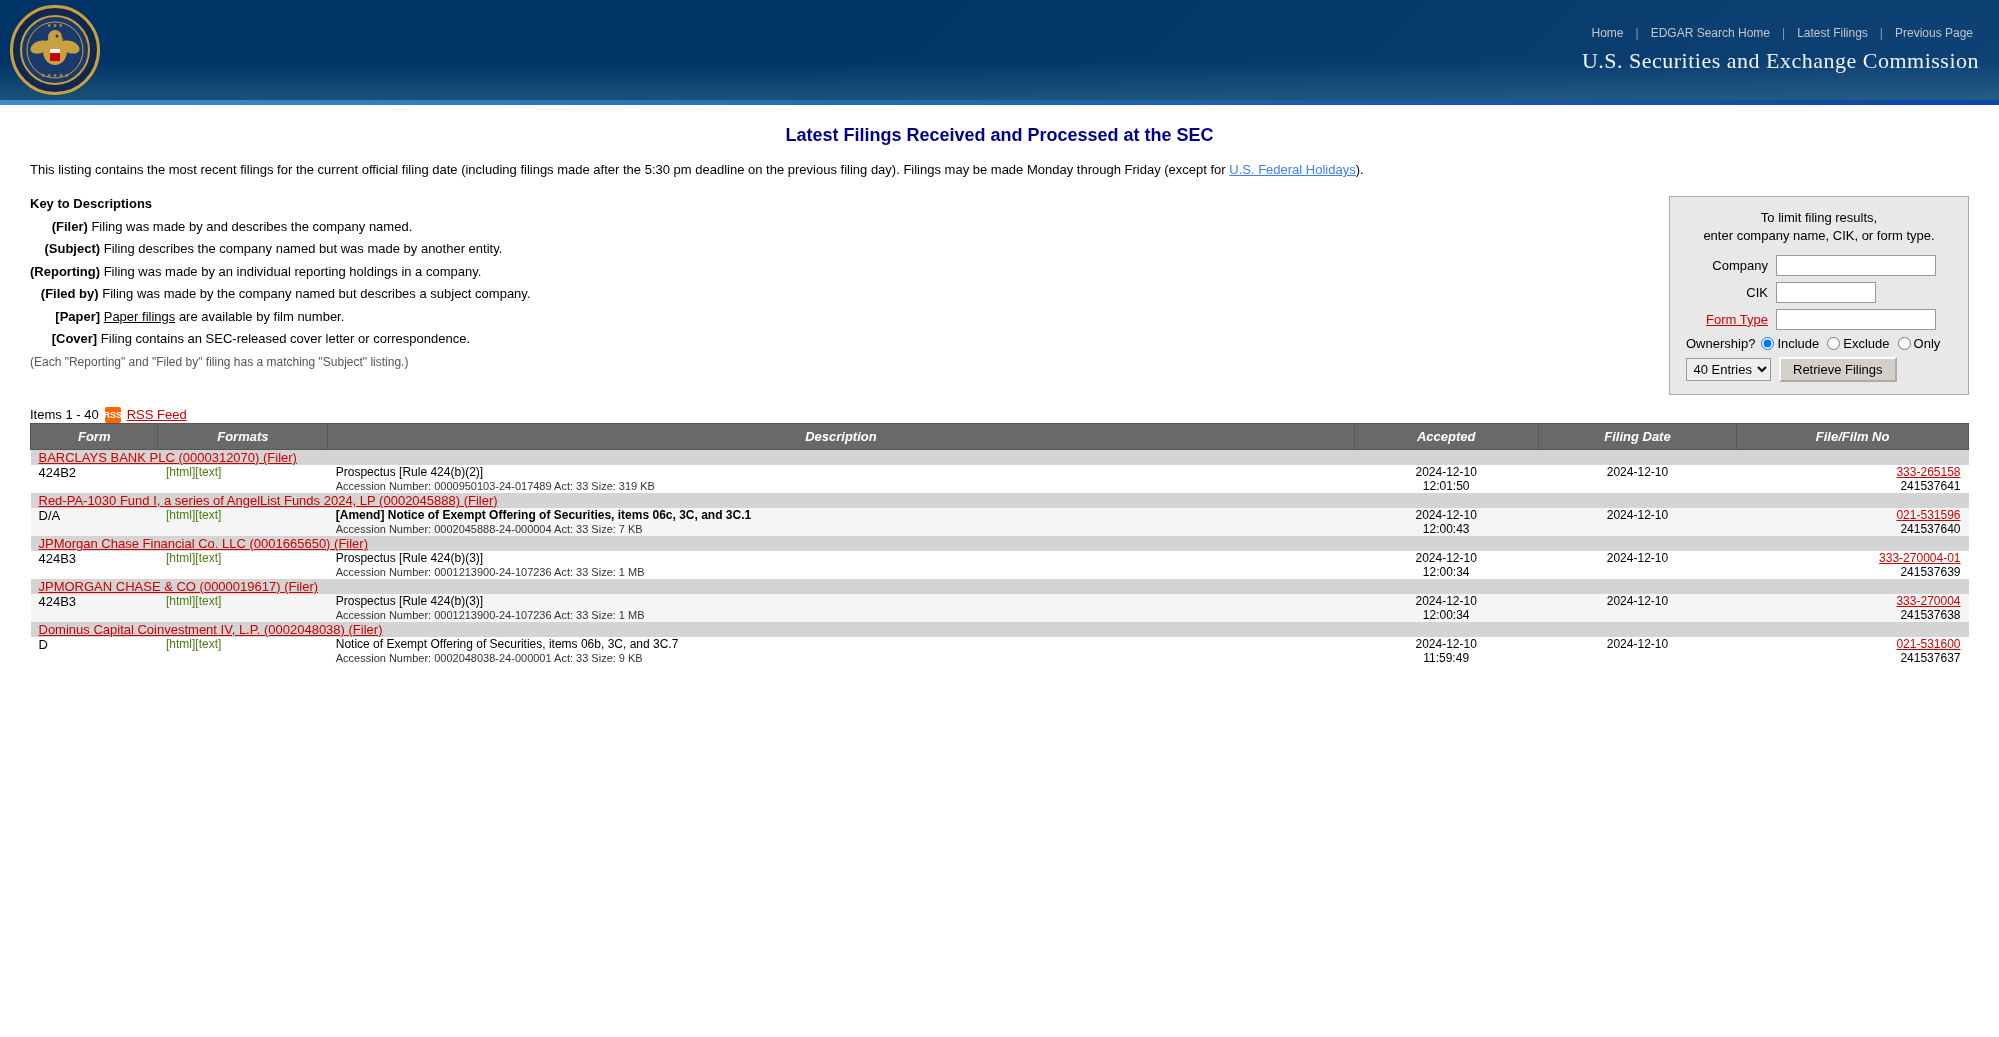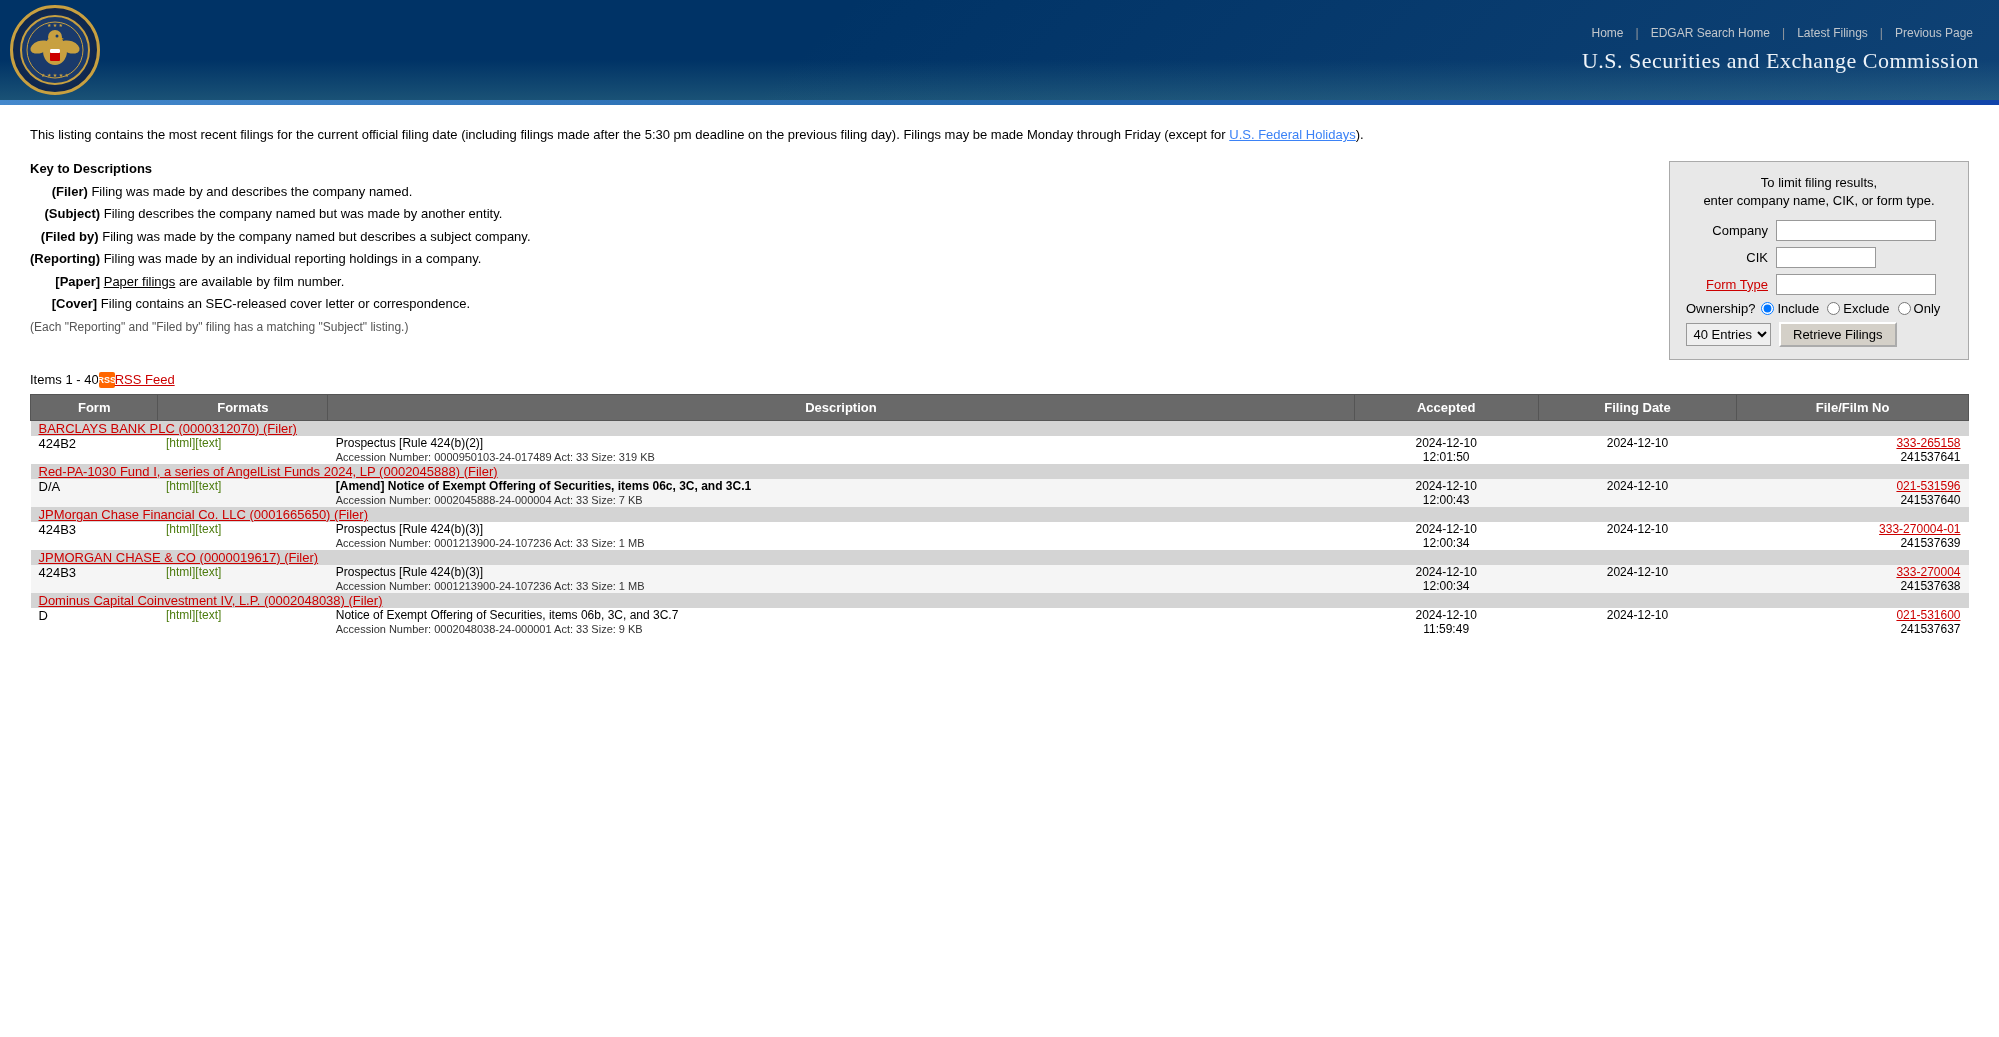--- a/index.html
+++ b/index.html
@@ -337,6 +337,7 @@
 
 <div id="content">
 
+  <div id="page-heading">Latest Filings Received and Processed at the SEC</div>
 
   <p id="intro-text">
     <span>This listing contains the most recent filings for the current official filing date (including filings made after the 5:30 pm deadline on the previous filing day). Filings may be made Monday through Friday (except for </span><a>U.S. Federal Holidays</a><span>).</span>

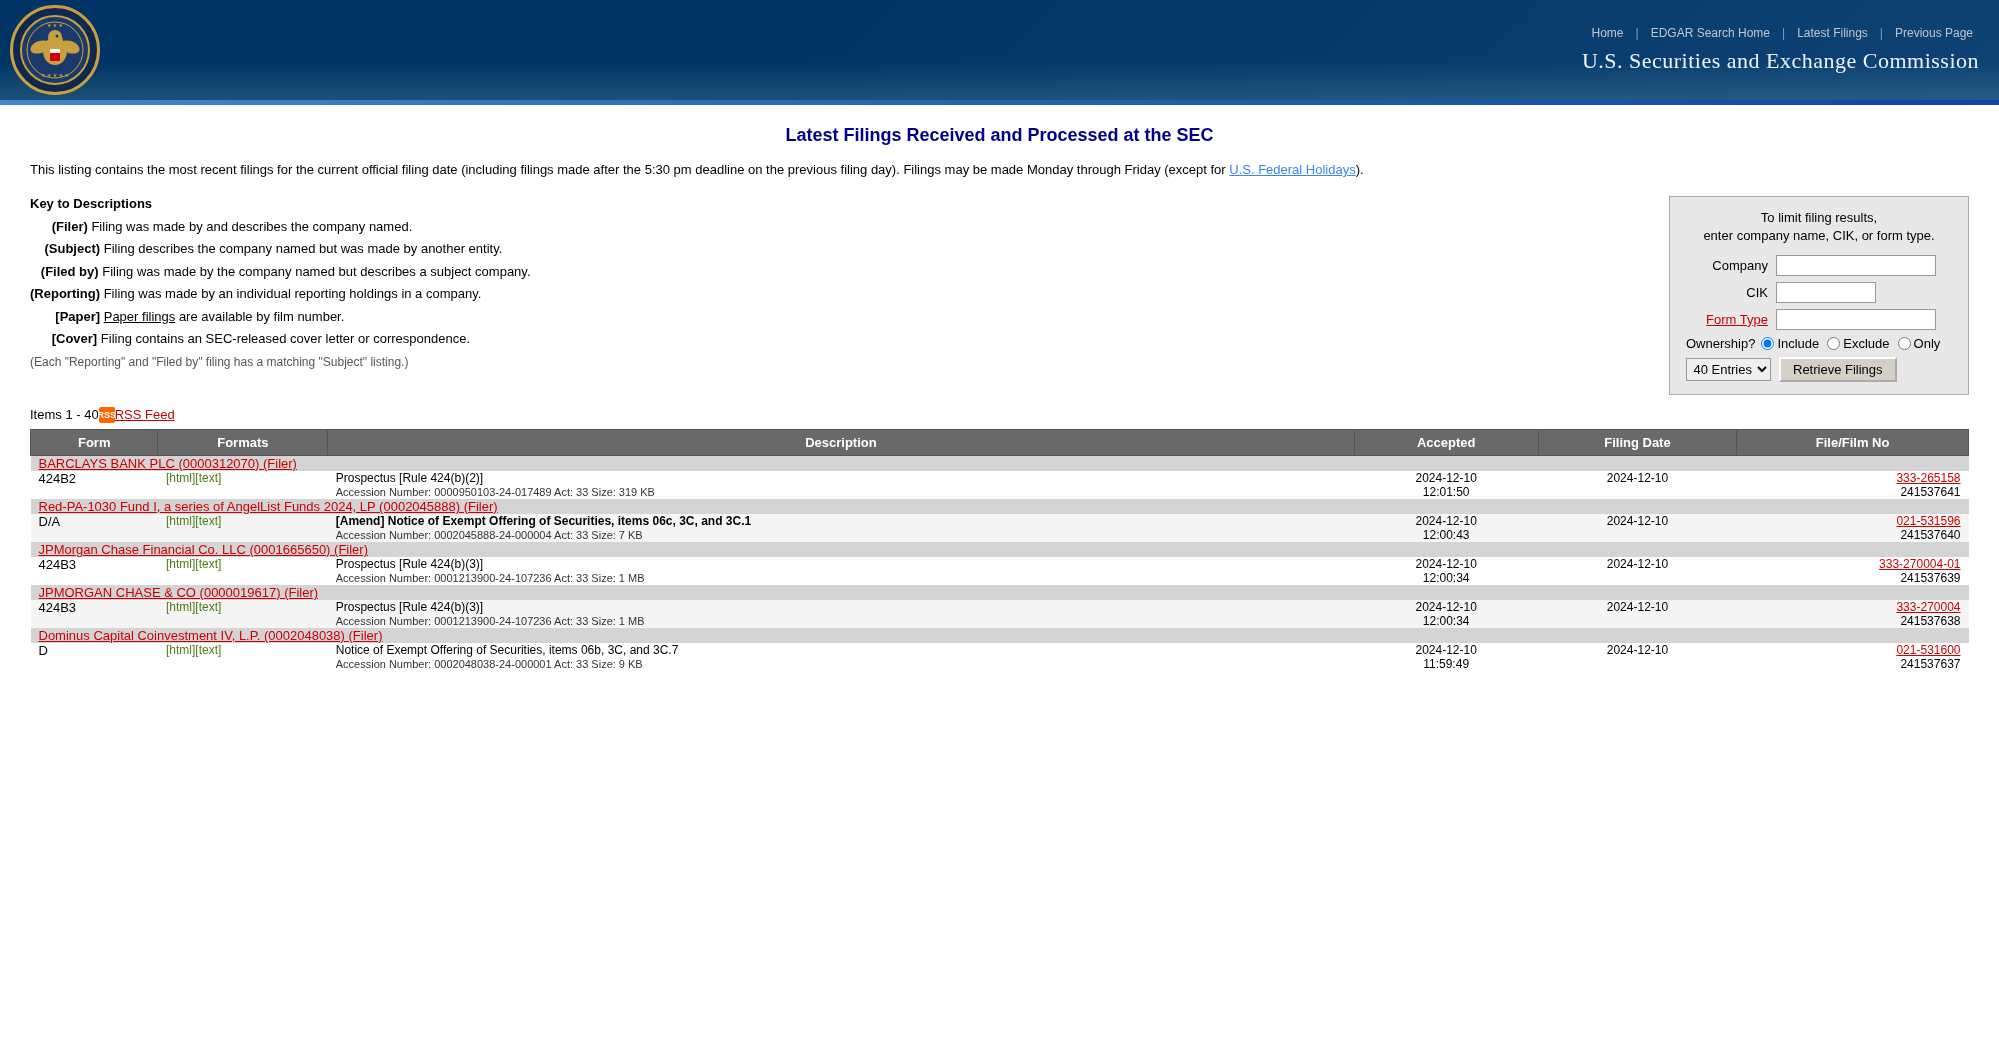--- a/index.html
+++ b/index.html
@@ -355,10 +355,10 @@
           &nbsp;&nbsp;&nbsp;&nbsp;<span class="key-term">(Subject)</span> Filing describes the company named but was made by another entity.
         </li>
         <li>
-          &nbsp;&nbsp;&nbsp;<span class="key-term">(Filed by)</span> Filing was made by the company named but describes a subject company.
+          <span class="key-term">(Reporting)</span> Filing was made by an individual reporting holdings in a company.
         </li>
         <li>
-          <span class="key-term">(Reporting)</span> Filing was made by an individual reporting holdings in a company.
+          &nbsp;&nbsp;&nbsp;<span class="key-term">(Filed by)</span> Filing was made by the company named but describes a subject company.
         </li>
         <li>
           &nbsp;&nbsp;&nbsp;&nbsp;&nbsp;&nbsp;&nbsp;<span class="key-term">[Paper]</span> <a id="paper-link">Paper filings</a> are available by film number.

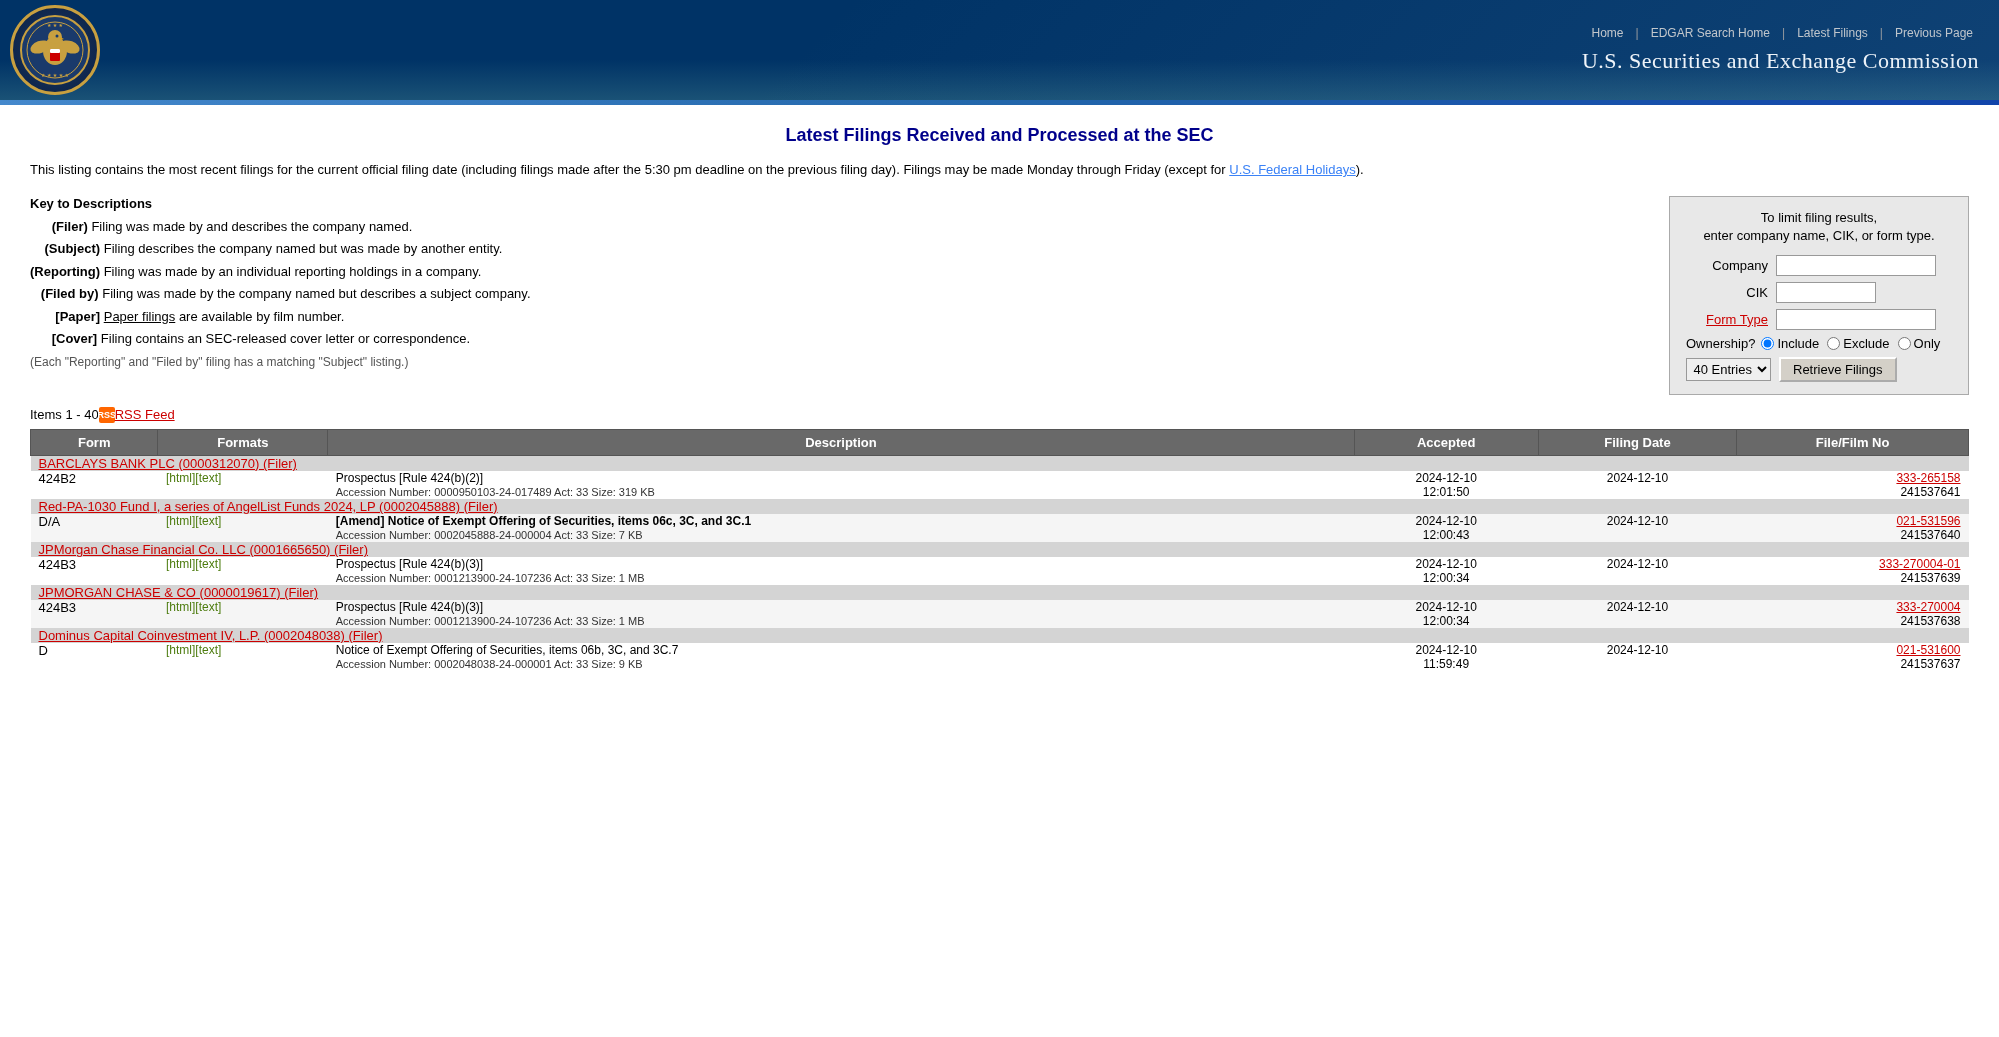--- a/index.html
+++ b/index.html
@@ -201,8 +201,8 @@
     #items-line {
       display: flex;
       align-items: center;
-      font-size: 13px;
-      margin-bottom: 6px;
+      gap: 6px;
+      font-size: 13px;
     }
     #rss-icon {
       width: 16px;

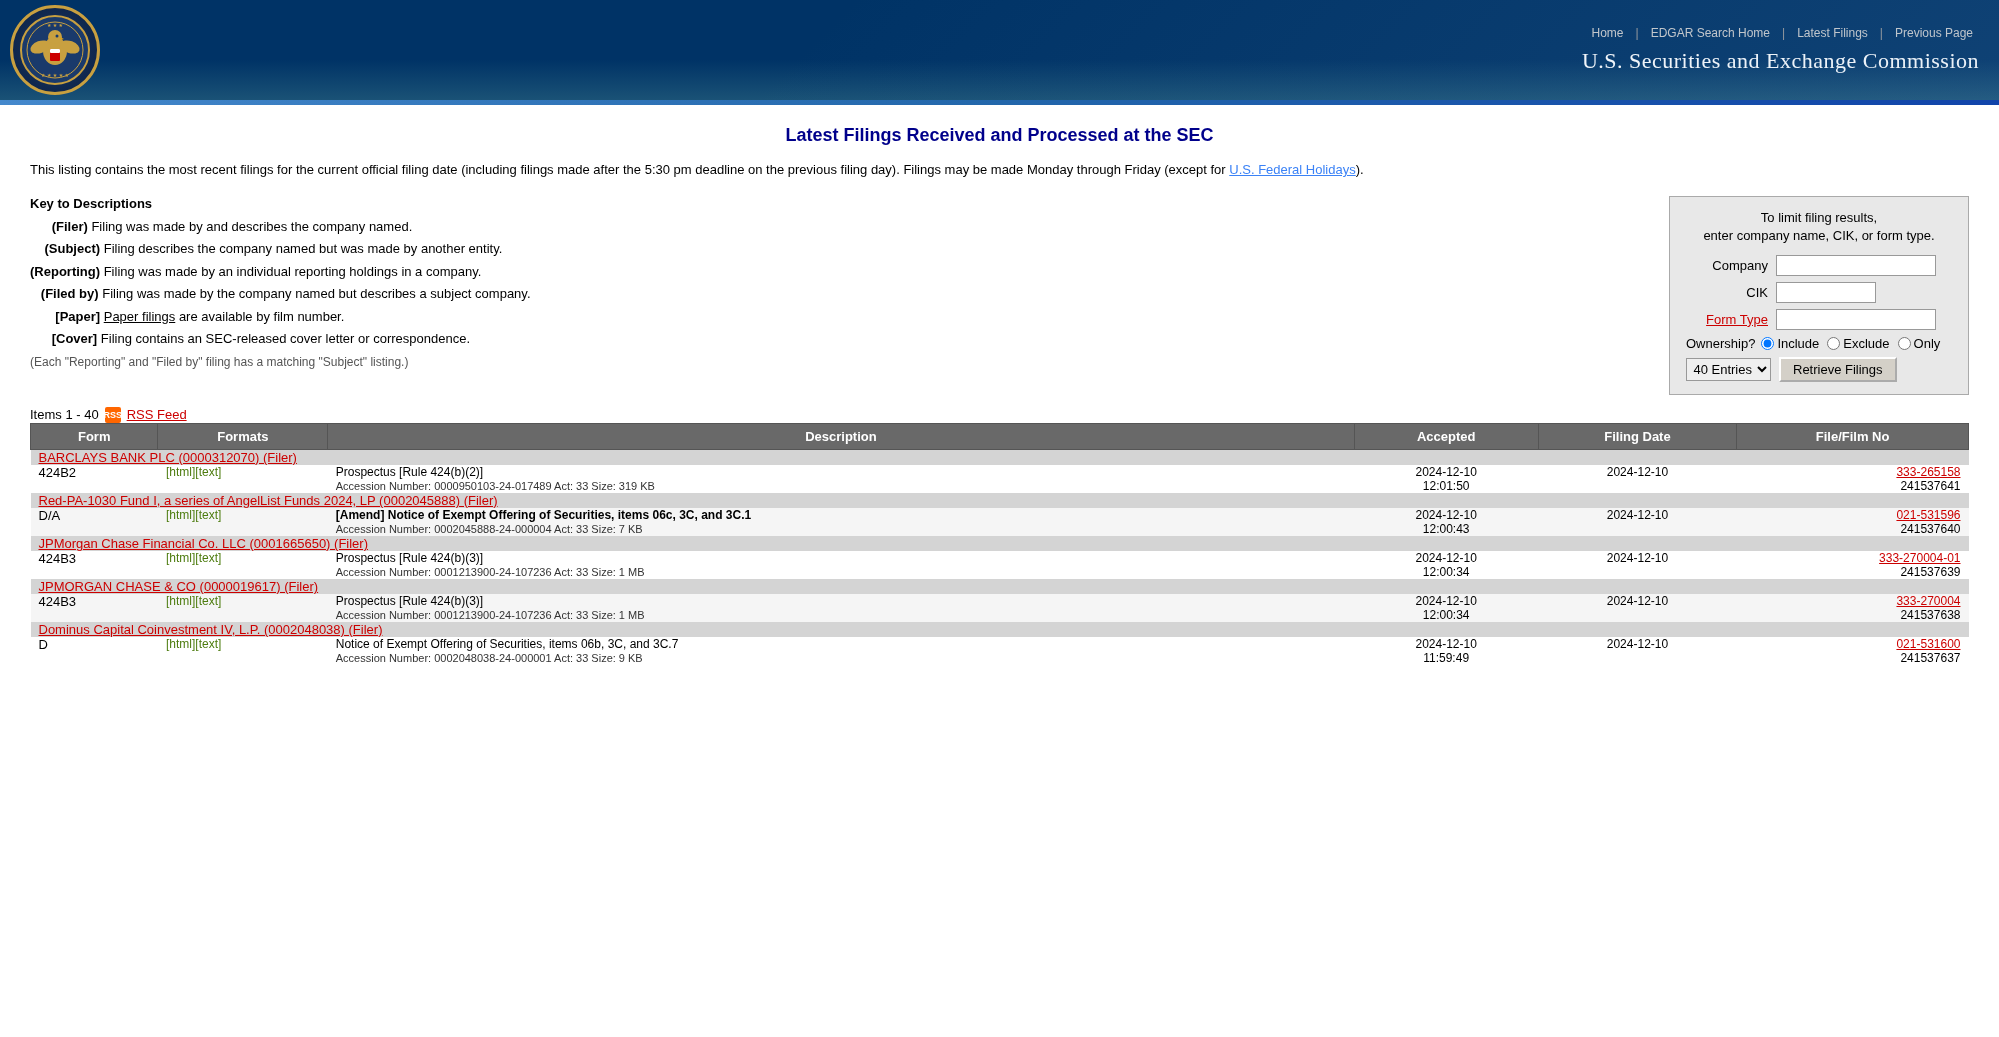--- a/index.html
+++ b/index.html
@@ -236,7 +236,7 @@
       font-size: 13px;
       border: 1px solid #555;
     }
-    #filings-table th.center { text-align: center; }
+    #filings-table th.center { text-align: center; font-style: italic; }
     #filings-table td {
       padding: 0 8px;
       vertical-align: top;

